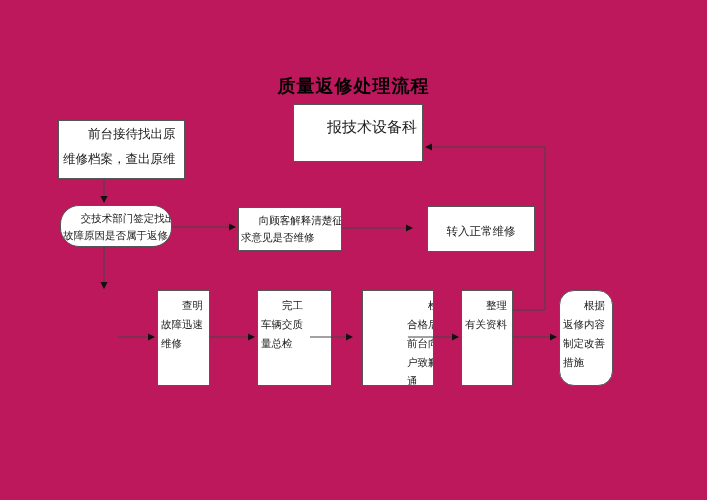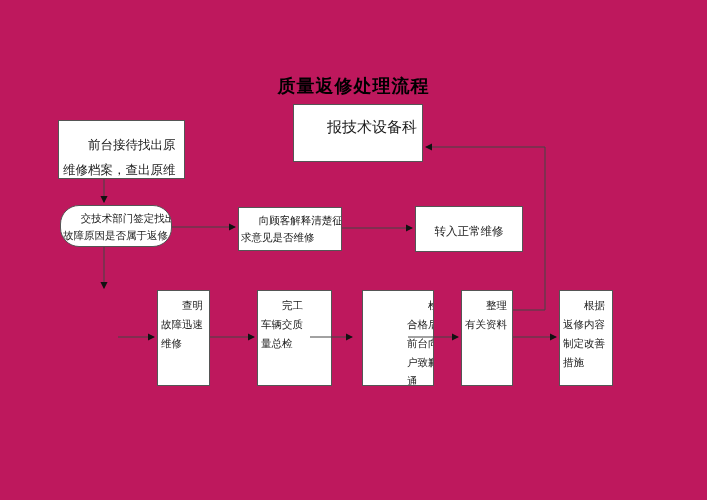--- a/index.html
+++ b/index.html
@@ -33,7 +33,7 @@
     line-height:19px;
     padding:5px 3px;
   }
-  .b-front-desk   {left:58px;  top:120px; width:127px; height:59px; font-size:12.5px; line-height:25px; padding:12px 4px;}
+  .b-front-desk   {left:58px;  top:120px; width:127px; height:59px; font-size:12.5px; line-height:25px; padding:1px 4px;}
   .b-report-tech  {left:293px; top:104px; width:130px; height:58px; font-size:15px; padding-top:13px;}
   .b-tech-dept    {left:60px;  top:205px; width:112px; height:42px; line-height:17px; padding:4px 2px; text-indent:1.7em;border-radius:19px;}
   .b-explain      {left:238px; top:207px; width:104px; height:44px; line-height:17px; padding:4px 2px; text-indent:1.7em;}

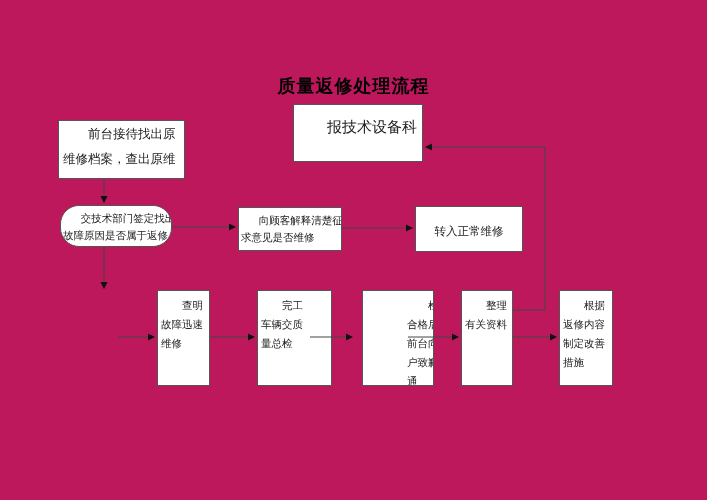--- a/index.html
+++ b/index.html
@@ -37,7 +37,7 @@
   .b-report-tech  {left:293px; top:104px; width:130px; height:58px; font-size:15px; padding-top:13px;}
   .b-tech-dept    {left:60px;  top:205px; width:112px; height:42px; line-height:17px; padding:4px 2px; text-indent:1.7em;border-radius:19px;}
   .b-explain      {left:238px; top:207px; width:104px; height:44px; line-height:17px; padding:4px 2px; text-indent:1.7em;}
-  .b-normal-repair{left:415px; top:206px; width:108px; height:46px; font-size:11.5px; text-indent:0; text-align:center; padding-top:15px;}
+  .b-normal-repair{left:427px; top:206px; width:108px; height:46px; font-size:11.5px; text-indent:0; text-align:center; padding-top:15px;}
   .b-workshop     {left:60px;  top:291px; width:58px;  height:95px;}
   .b-identify     {left:157px; top:290px; width:53px;  height:96px;}
   .b-inspect      {left:257px; top:290px; width:75px;  height:96px;}

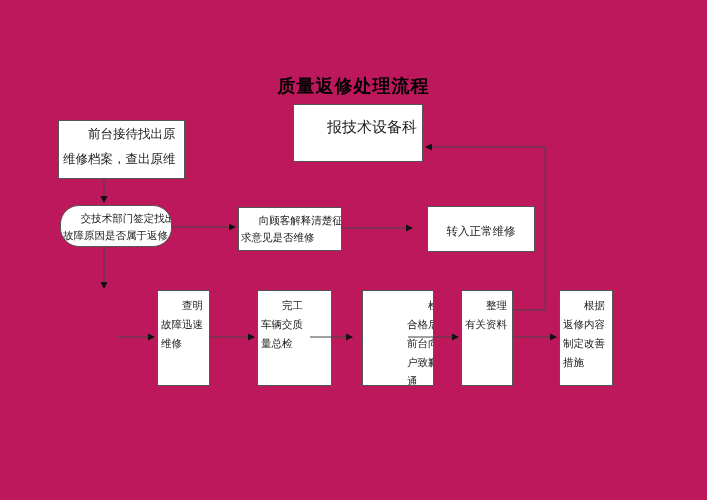--- a/index.html
+++ b/index.html
@@ -43,7 +43,7 @@
   .b-inspect      {left:257px; top:290px; width:75px;  height:96px;}
   .b-apologize    {left:362px; top:290px; width:72px;  height:96px;padding-left:44px;}
   .b-organize     {left:461px; top:290px; width:52px;  height:96px;}
-  .b-improve      {left:559px; top:290px; width:54px;  height:96px;}
+  .b-improve      {left:559px; top:290px; width:54px;  height:96px;border-radius:15px;}
   .connectors{position:absolute;left:0;top:0;width:707px;height:500px;pointer-events:none;}
 </style>
 </head>

